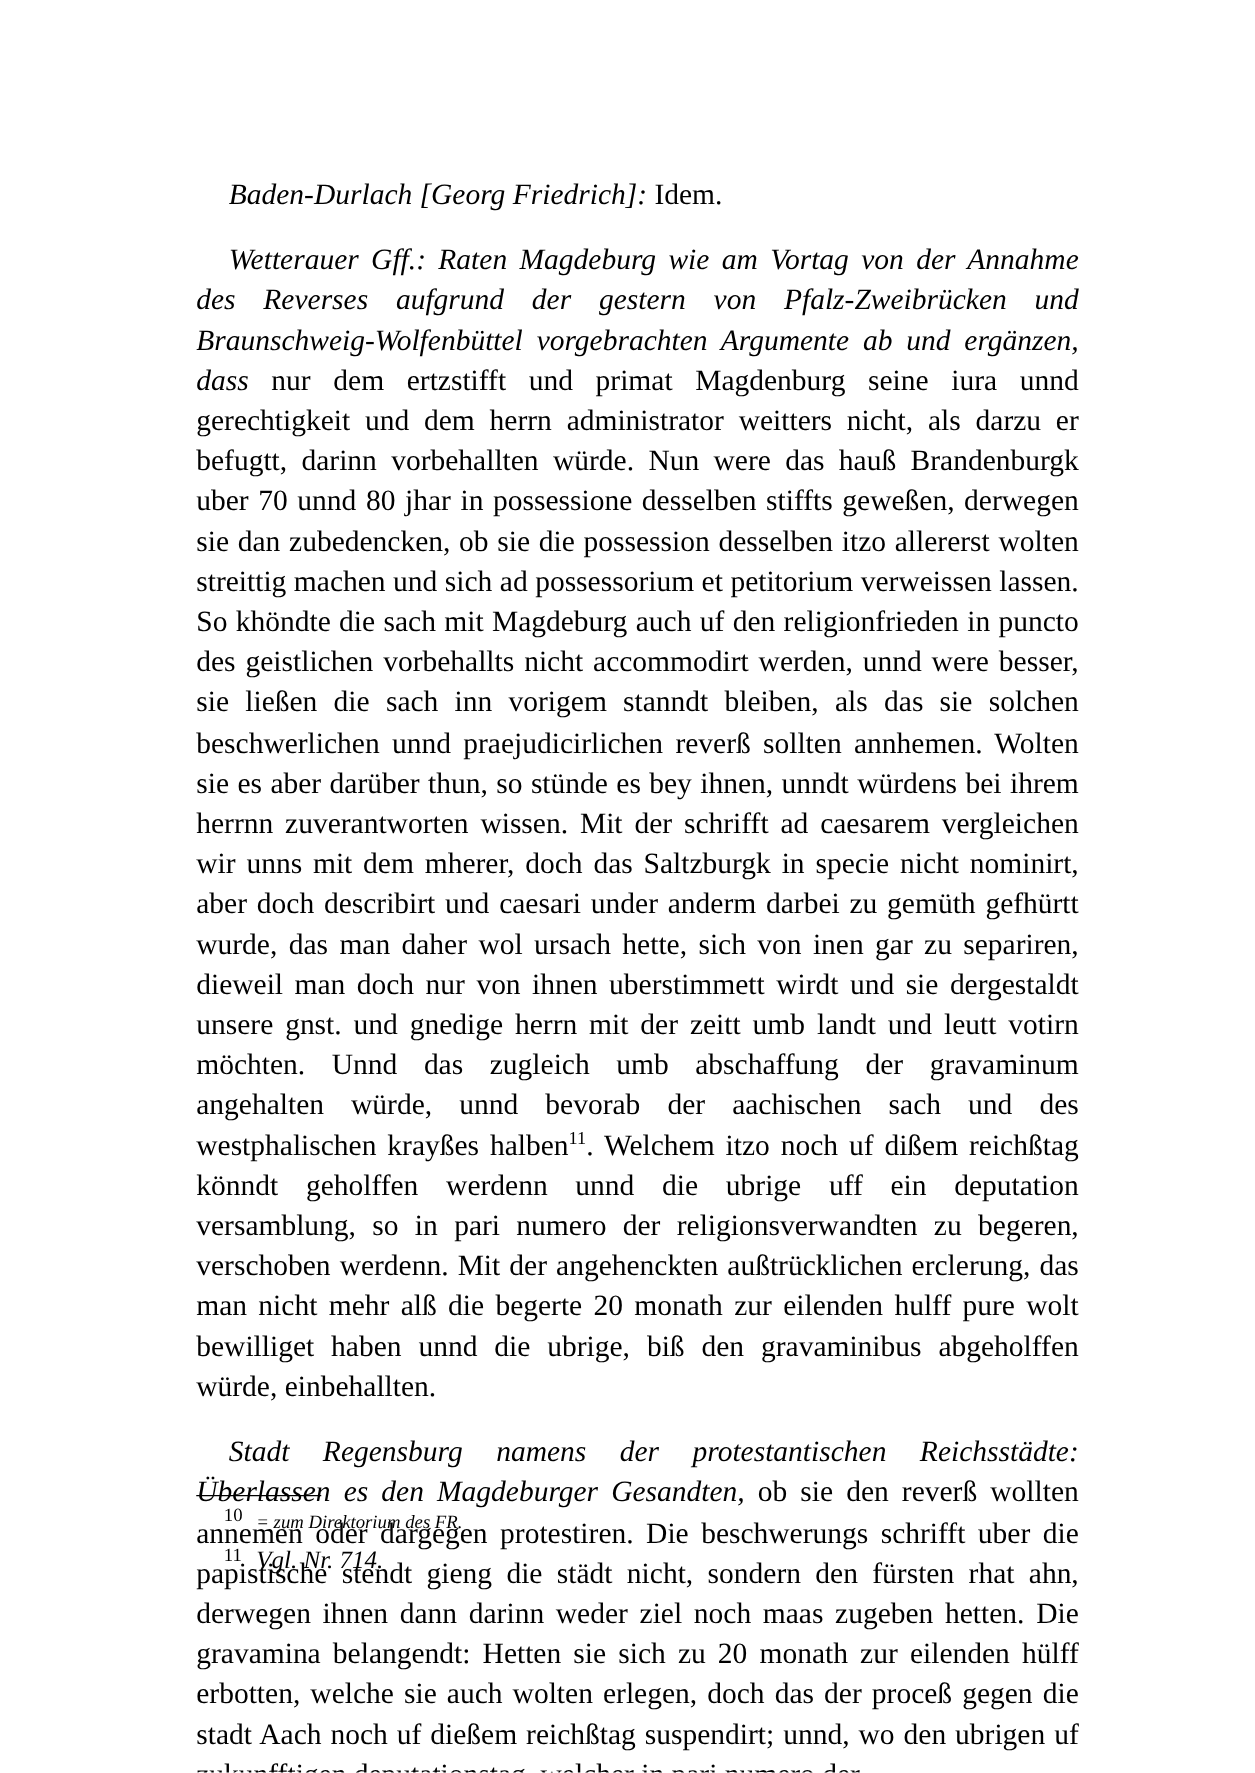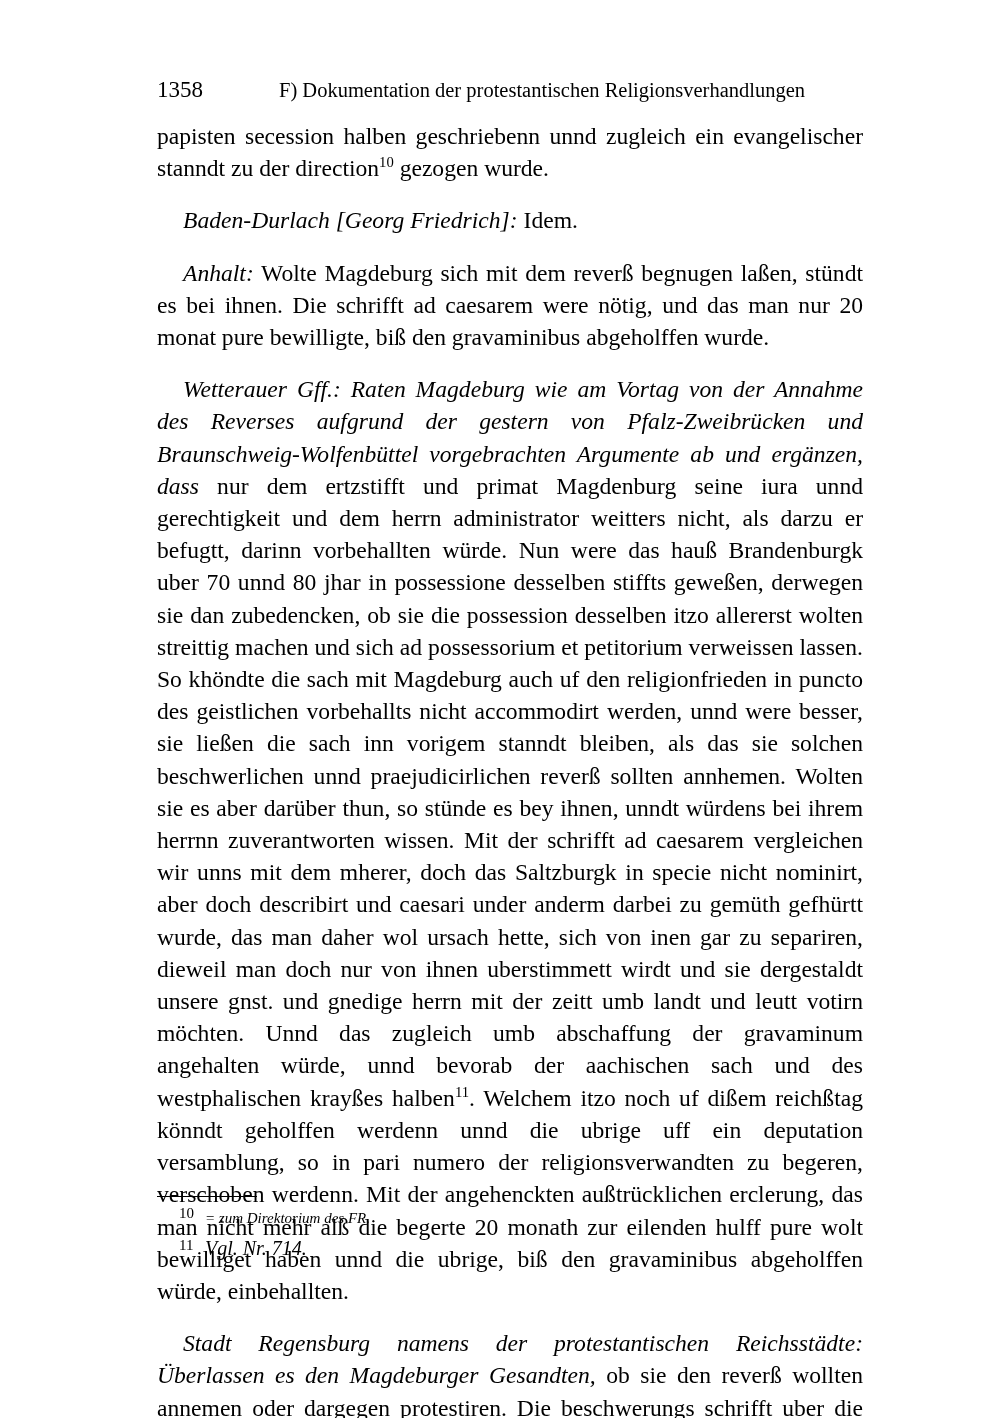--- a/index.html
+++ b/index.html
@@ -103,9 +103,6 @@
 
 <div class="page">
 
-  <div class="running-head">
-    <span class="folio">1358</span><span class="head-title">F) Dokumentation der protestantischen Religionsverhandlungen</span>
-  </div>
 
   <div class="body">
 

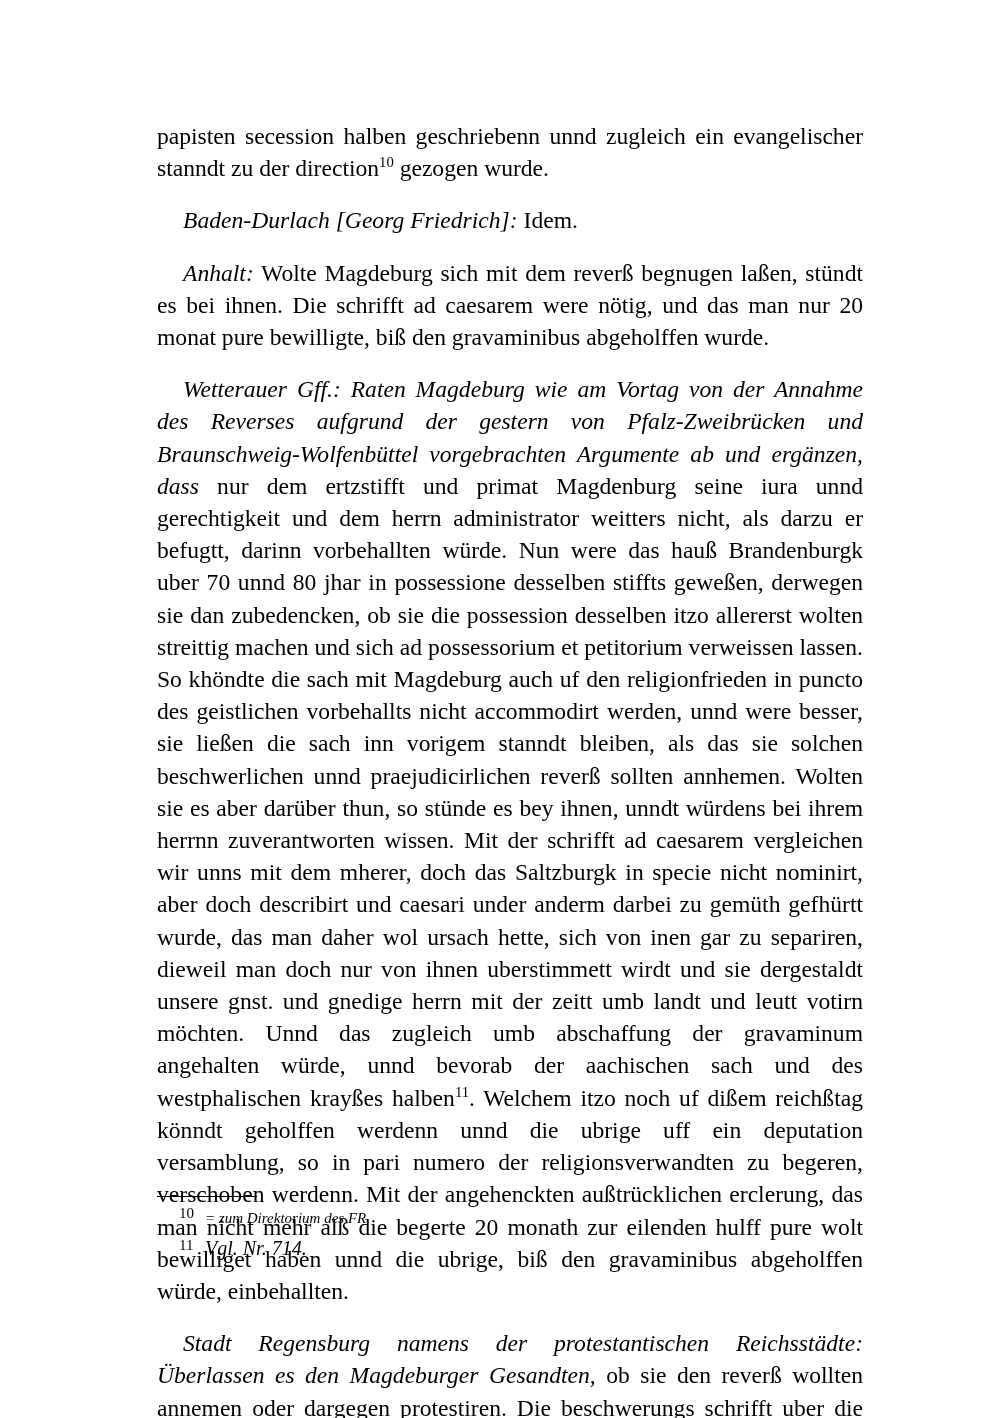--- a/index.html
+++ b/index.html
@@ -106,7 +106,6 @@
 
   <div class="body">
 
-    <p class="para">papisten secession halben geschriebenn unnd zugleich ein evangelischer stanndt zu der direction<sup>10</sup> gezogen wurde.</p>
 
     <p class="para indent"><span class="it">Baden-Durlach [Georg Friedrich]:</span> Idem.</p>
 

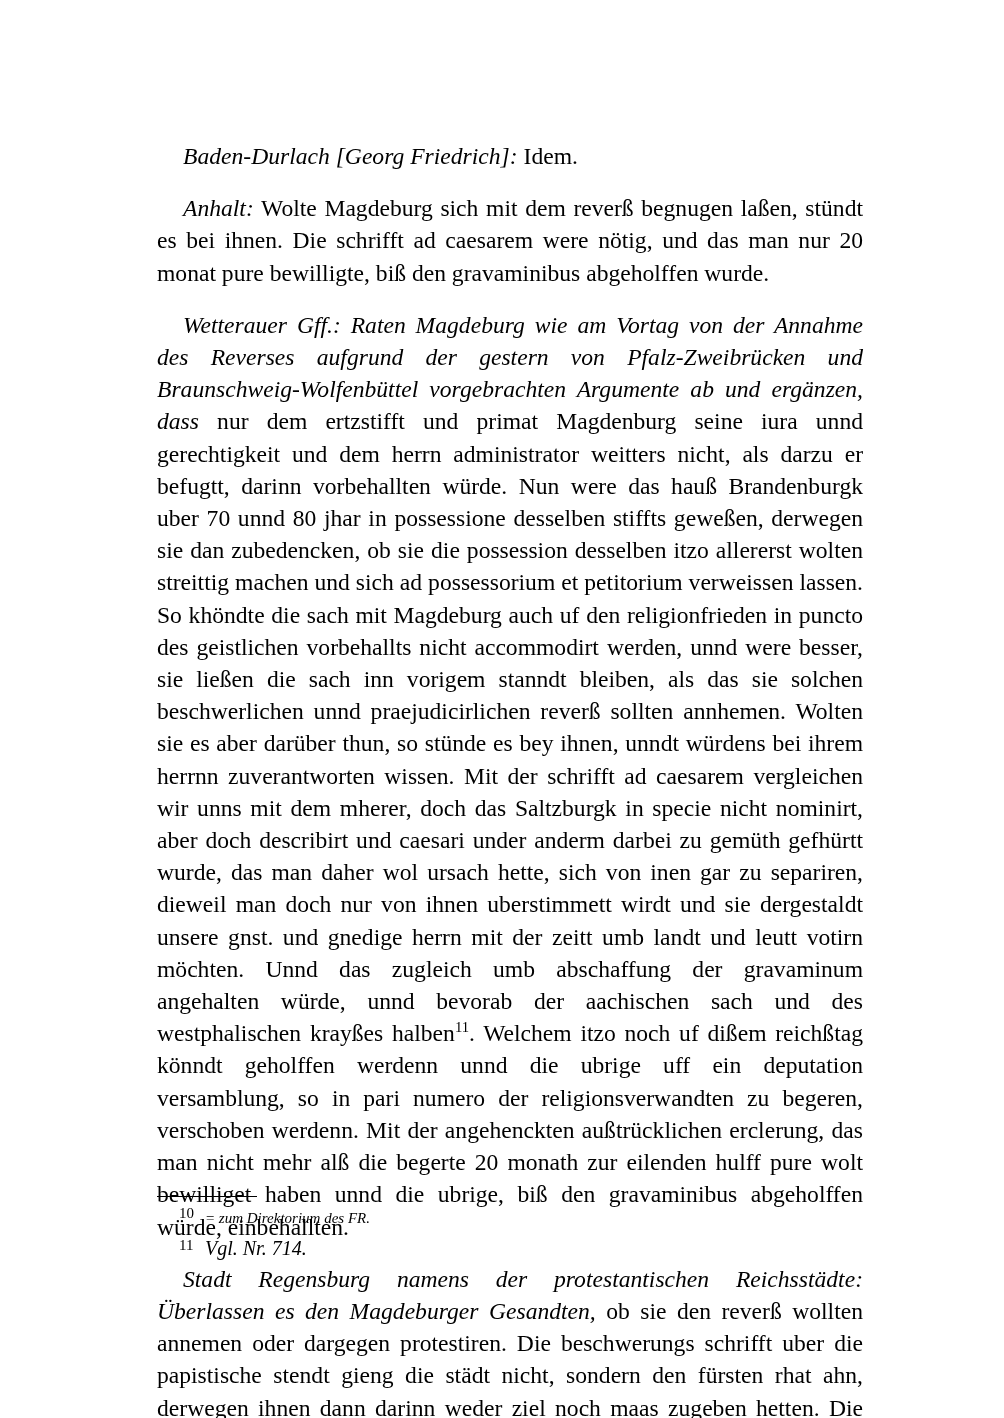--- a/index.html
+++ b/index.html
@@ -109,7 +109,6 @@
 
     <p class="para indent"><span class="it">Baden-Durlach [Georg Friedrich]:</span> Idem.</p>
 
-    <p class="para indent"><span class="it">Anhalt:</span> Wolte Magdeburg sich mit dem reverß begnugen laßen, stündt es bei ihnen. Die schrifft ad caesarem were nötig, und das man nur 20 monat pure bewilligte, biß den gravaminibus abgeholffen wurde.</p>
 
     <p class="para indent"><span class="it">Wetterauer Gff.: Raten Magdeburg wie am Vortag von der Annahme des Reverses aufgrund der gestern von Pfalz-Zweibrücken und Braunschweig-Wolfenbüttel vorgebrachten Argumente ab und ergänzen, dass</span> nur dem ertzstifft und primat Magdenburg seine iura unnd gerechtigkeit und dem herrn administrator weitters nicht, als darzu er befugtt, darinn vorbehallten würde. Nun were das hauß Brandenburgk uber 70 unnd 80 jhar in possessione desselben stiffts geweßen, derwegen sie dan zubedencken, ob sie die possession desselben itzo allererst wolten streittig machen und sich ad possessorium et petitorium verweissen lassen. So khöndte die sach mit Magdeburg auch uf den religionfrieden in puncto des geistlichen vorbehallts nicht accommodirt werden, unnd were besser, sie ließen die sach inn vorigem stanndt bleiben, als das sie solchen beschwerlichen unnd praejudicirlichen reverß sollten annhemen. Wolten sie es aber darüber thun, so stünde es bey ihnen, unndt würdens bei ihrem herrnn zuverantworten wissen. Mit der schrifft ad caesarem vergleichen wir unns mit dem mherer, doch das Saltzburgk in specie nicht nominirt, aber doch describirt und caesari under anderm darbei zu gemüth gefhürtt wurde, das man daher wol ursach hette, sich von inen gar zu separiren, dieweil man doch nur von ihnen uberstimmett wirdt und sie dergestaldt unsere gnst. und gnedige herrn mit der zeitt umb landt und leutt votirn möchten. Unnd das zugleich umb abschaffung der gravaminum angehalten würde, unnd bevorab der aachischen sach und des westphalischen krayßes halben<sup>11</sup>. Welchem itzo noch uf dißem reichßtag könndt geholffen werdenn unnd die ubrige uff ein deputation versamblung, so in pari numero der religionsverwandten zu begeren, verschoben werdenn. Mit der angehenckten außtrücklichen erclerung, das man nicht mehr alß die begerte 20 monath zur eilenden hulff pure wolt bewilliget haben unnd die ubrige, biß den gravaminibus abgeholffen würde, einbehallten.</p>
 

